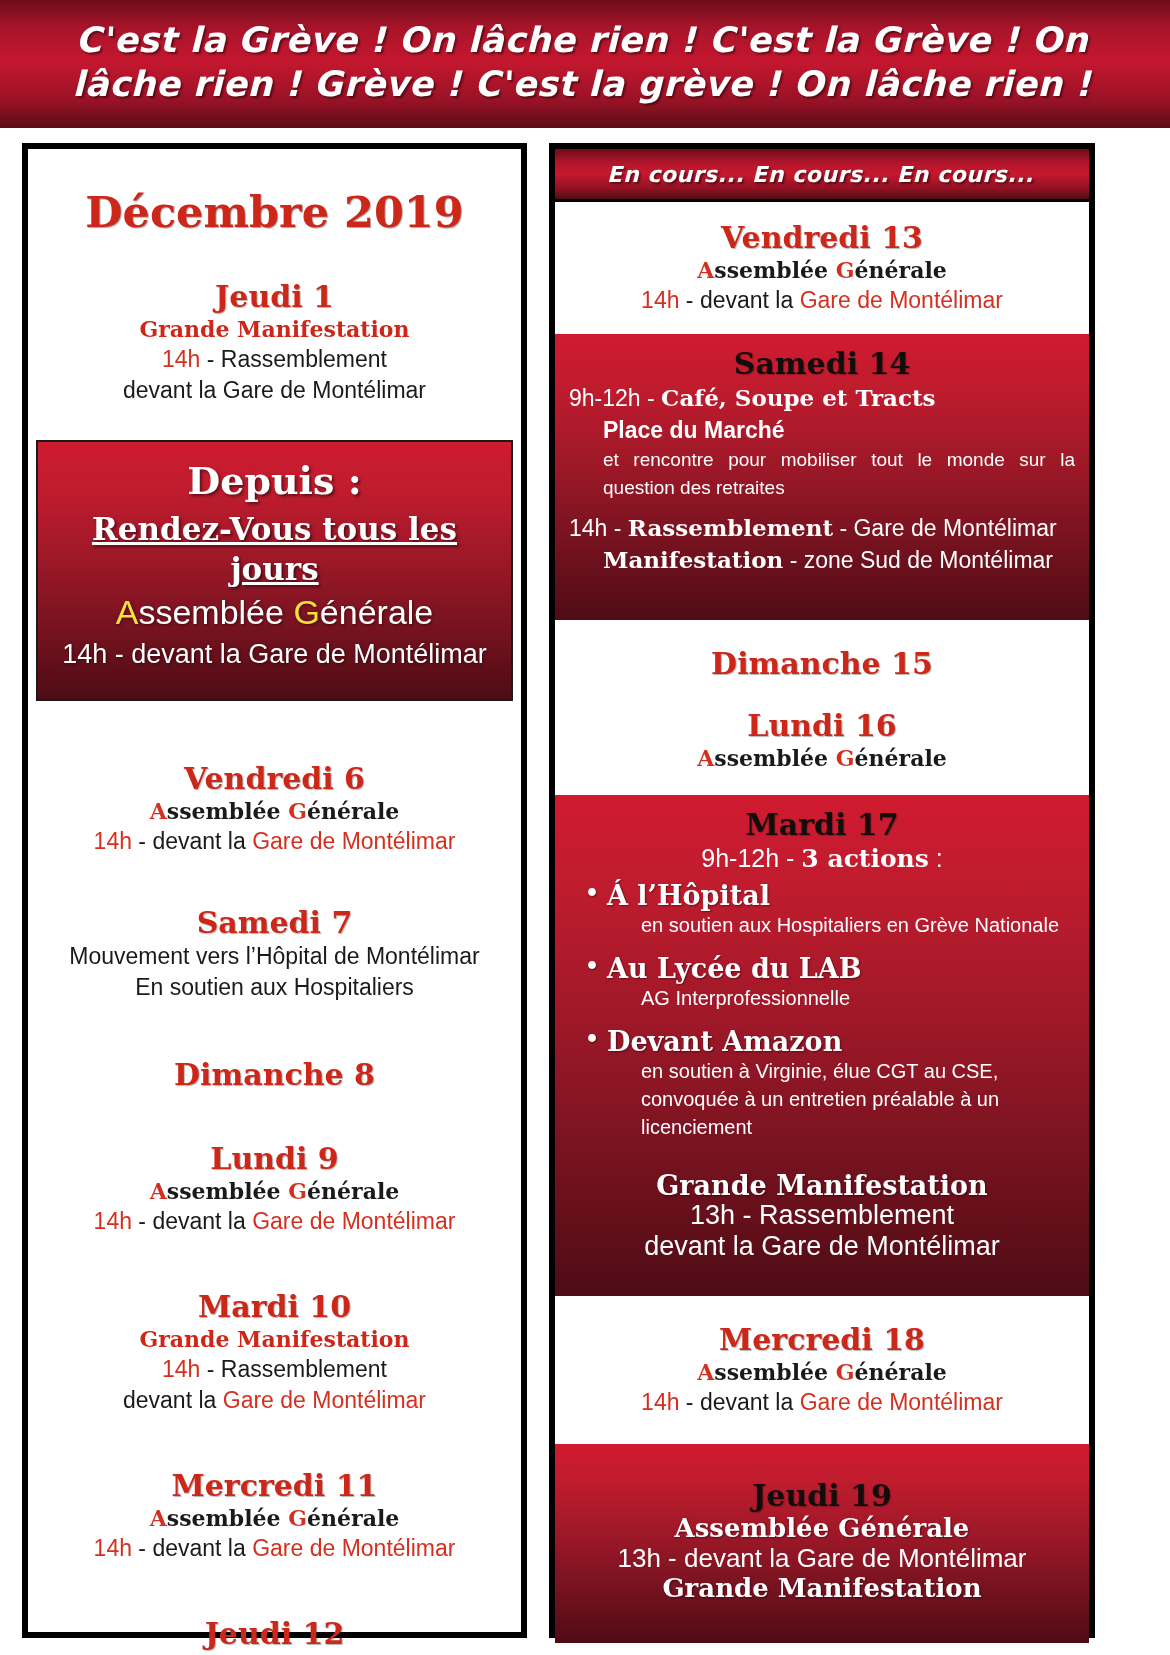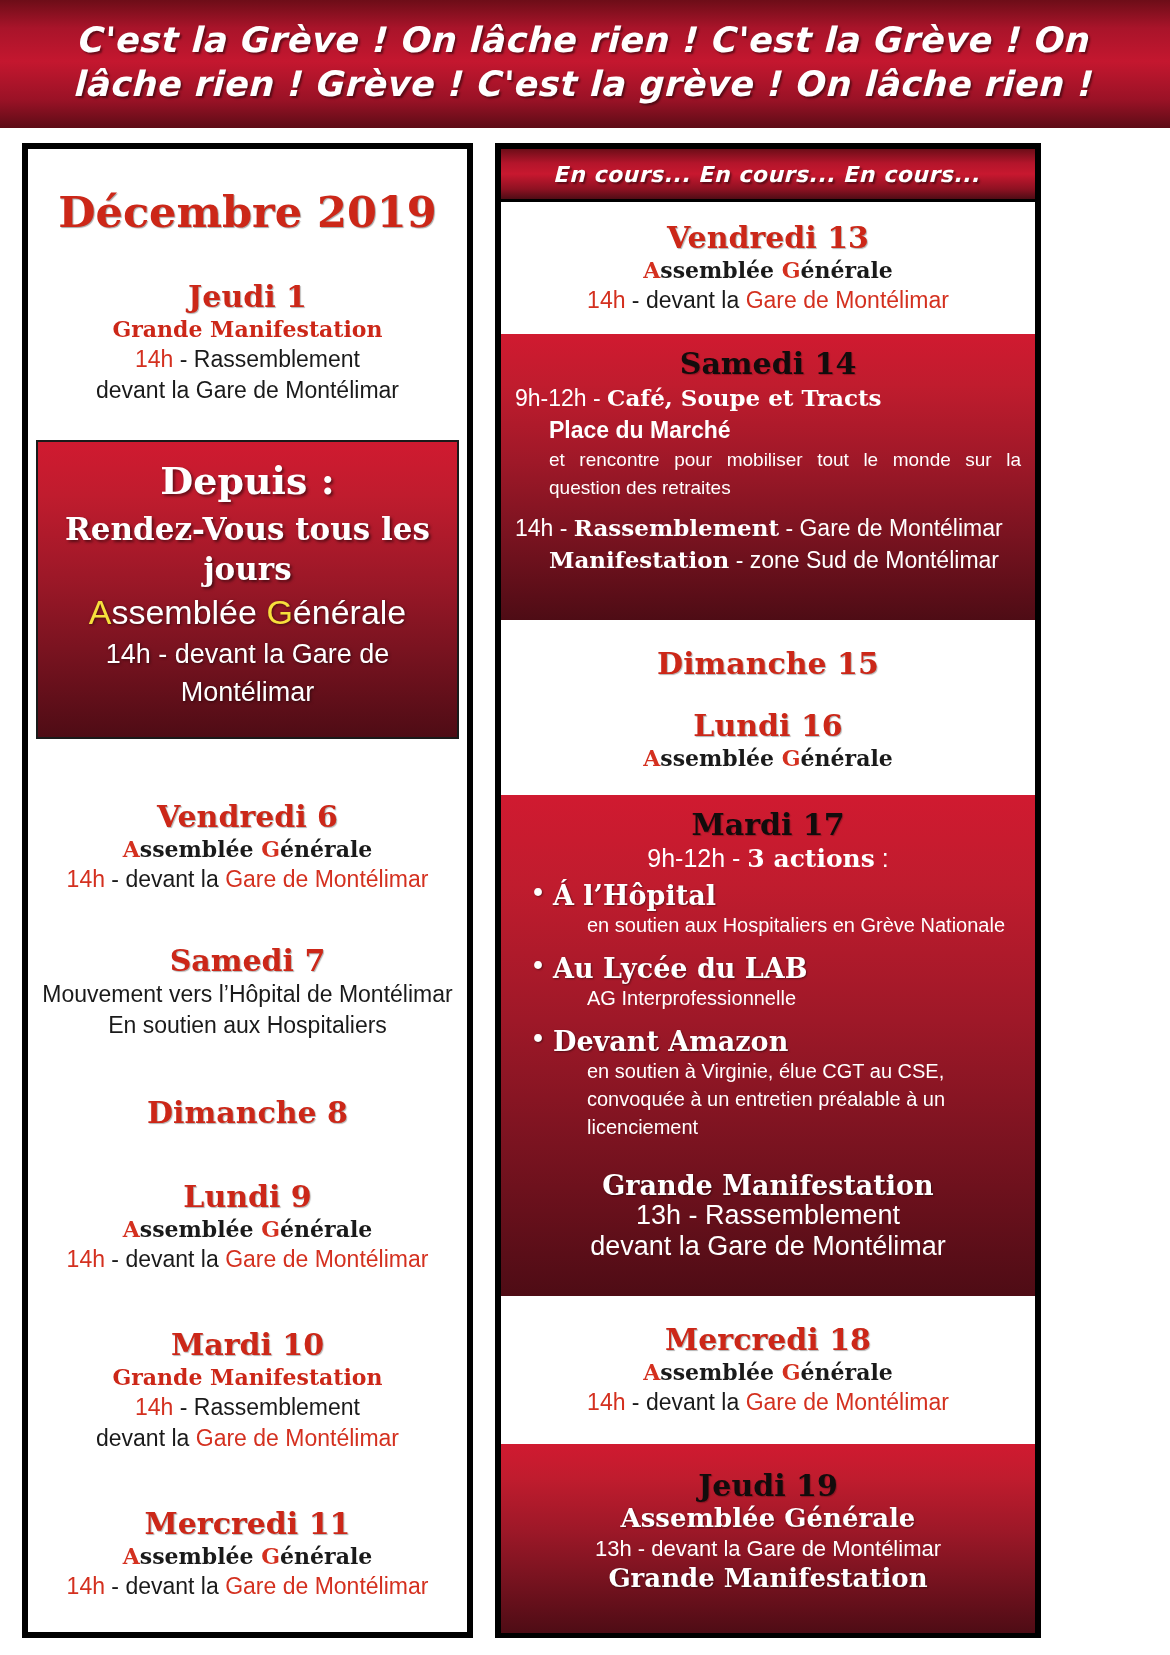--- a/index.html
+++ b/index.html
@@ -59,7 +59,7 @@
     box-sizing: border-box;
   }
   .col-left {
-    width: 451px;
+    width: 505px;
     height: 1495px;
     margin-right: 22px;
   }

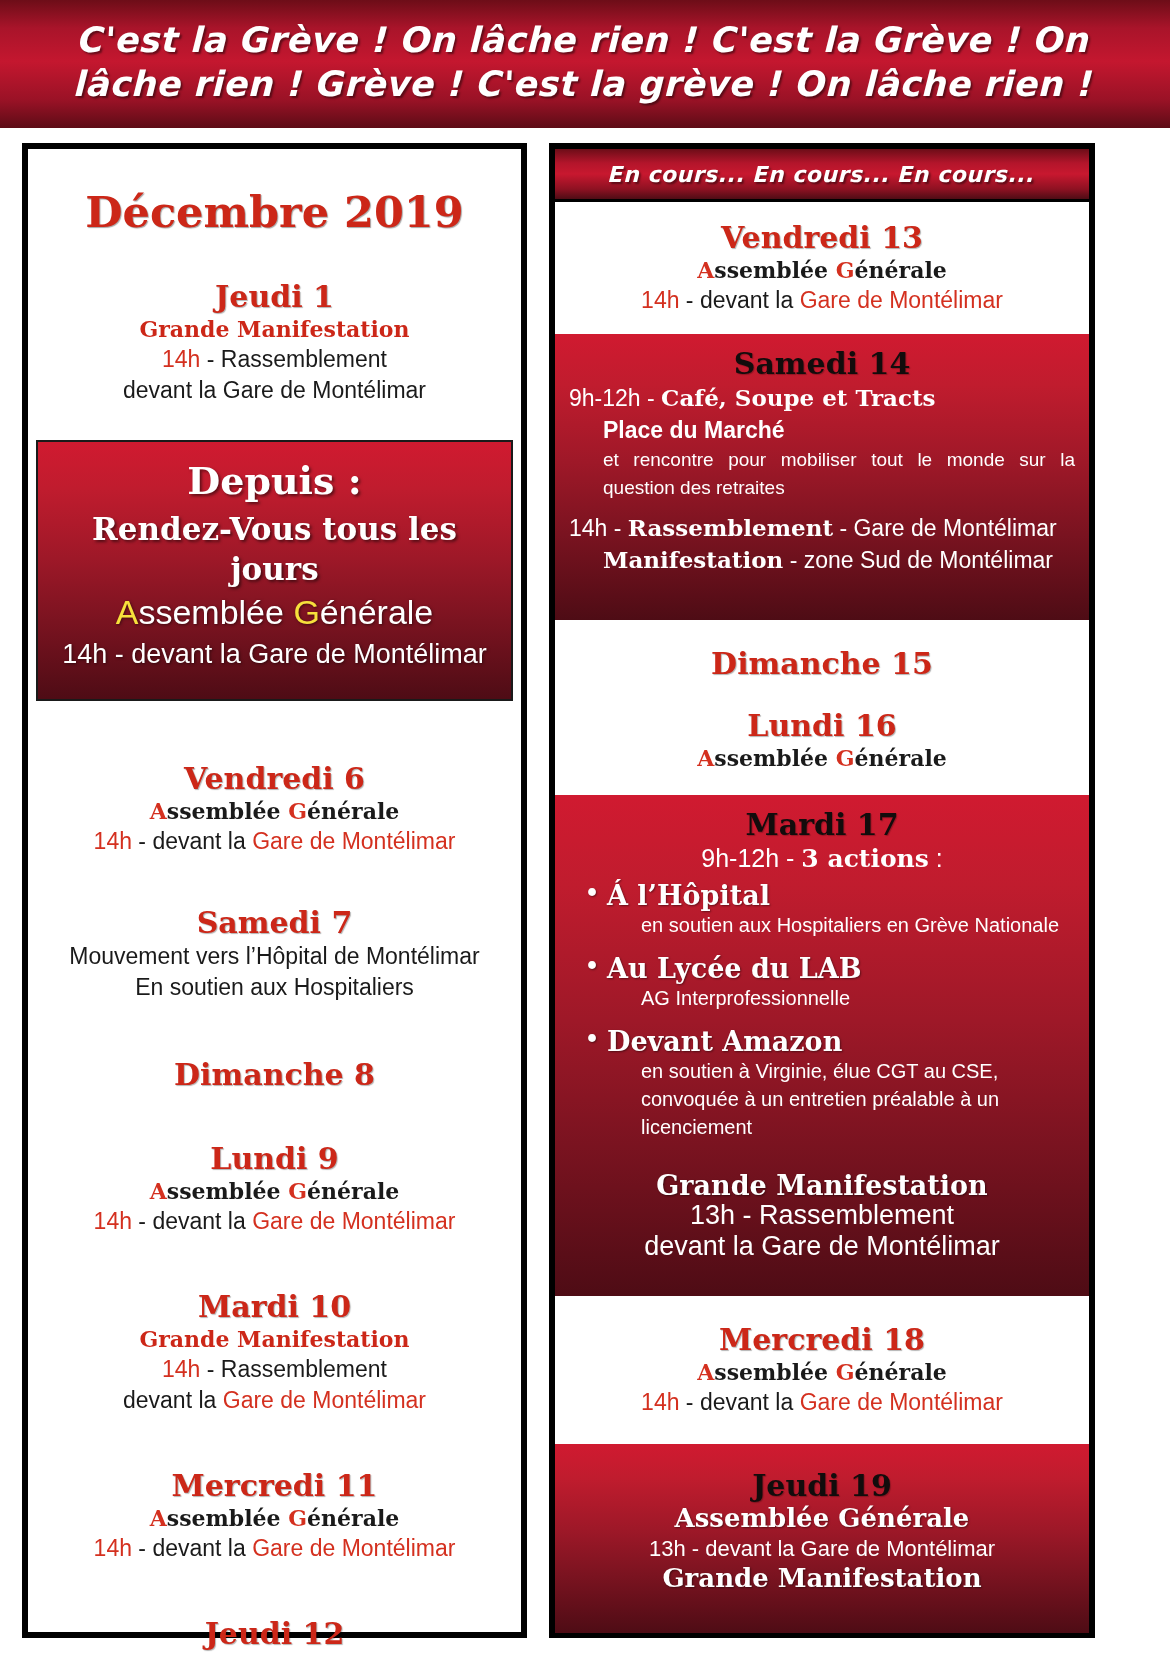--- a/index.html
+++ b/index.html
@@ -156,6 +156,7 @@
     text-align: center;
     text-shadow: 2px 2px 3px rgba(0,0,0,0.5);
     line-height: 40px;
+    text-decoration: underline;
   }
   .depuis-ag {
     font-family: "Liberation Sans", sans-serif;

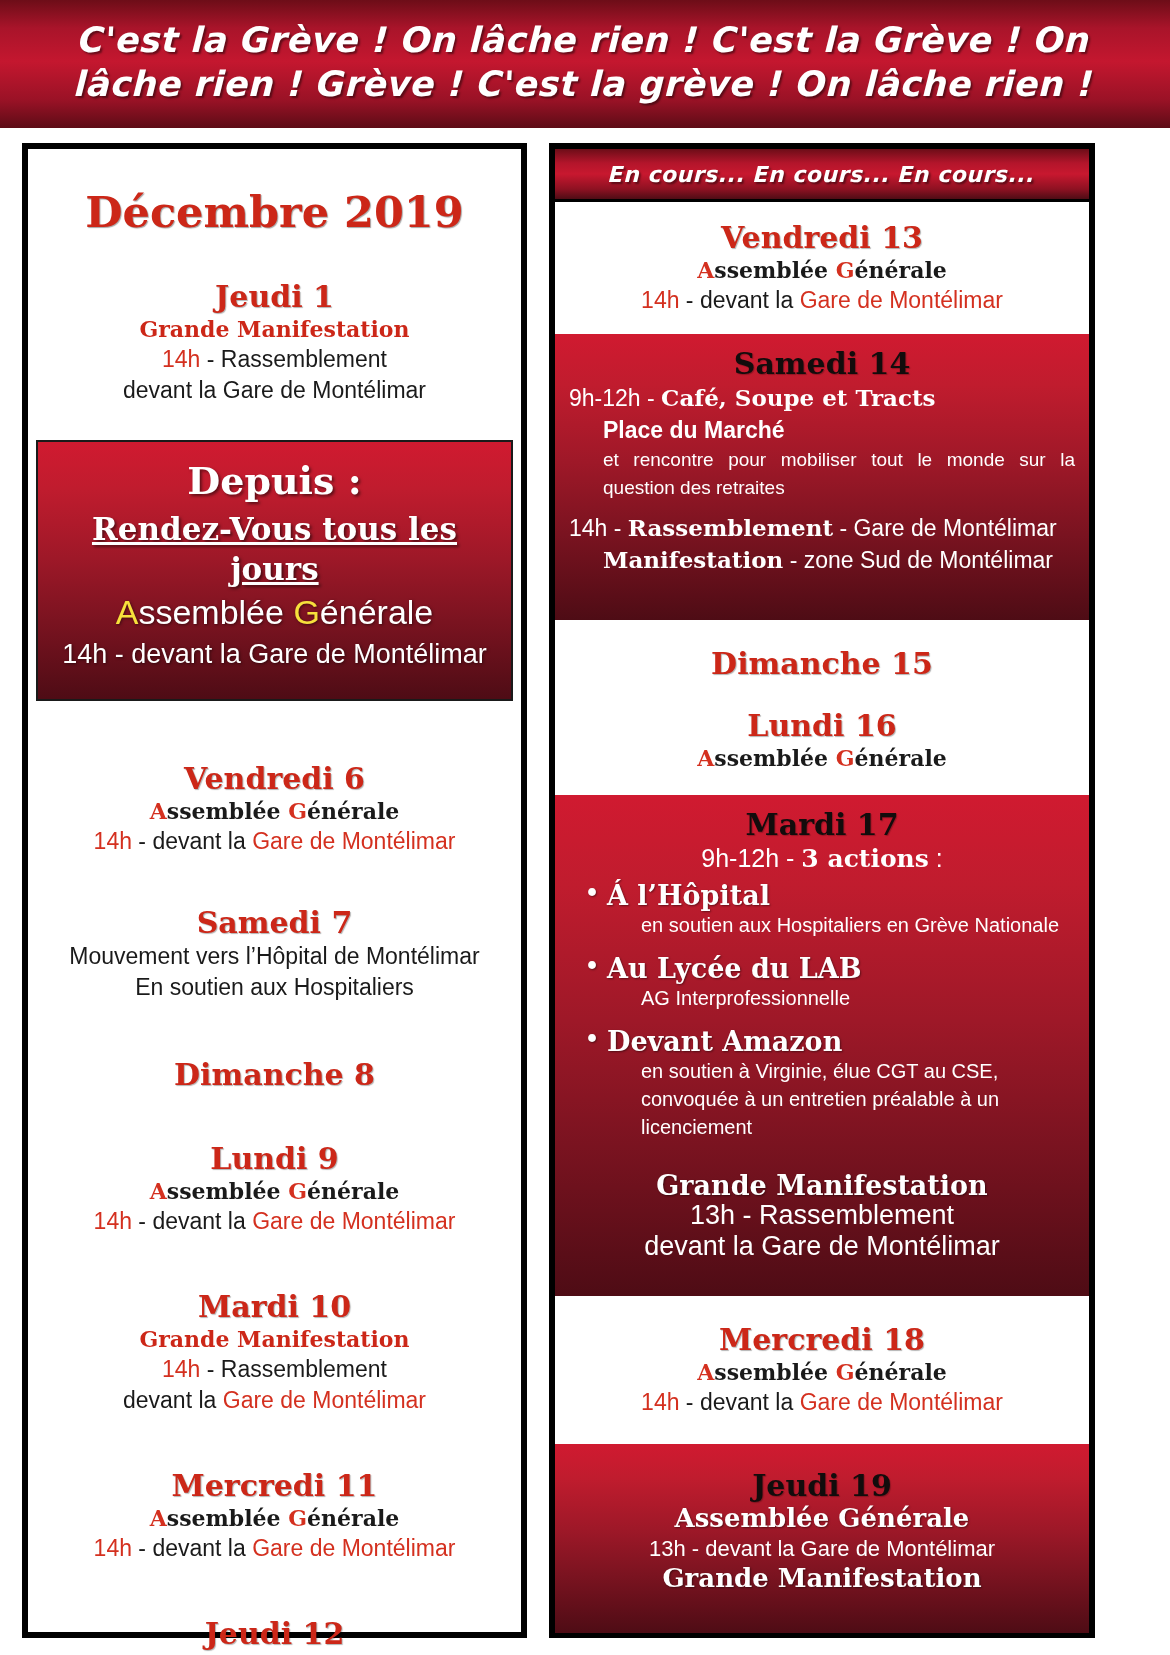--- a/index.html
+++ b/index.html
@@ -405,7 +405,7 @@
       <div class="detail-line"><span class="red">14h</span><span class="black"> - devant la </span><span class="red">Gare de Montélimar</span></div>
     </div>
 
-    <div class="red-panel red-section" style="padding-top:24px;padding-bottom:40px">
+    <div class="red-panel red-section" style="padding-top:34px;padding-bottom:40px">
       <div class="day-name black-day">Jeudi 19</div>
       <div class="sub-serif all-white" style="font-size:26px">Assemblée Générale</div>
       <div class="detail-line on-red" style="font-size:22px">13h - devant la Gare de Montélimar</div>

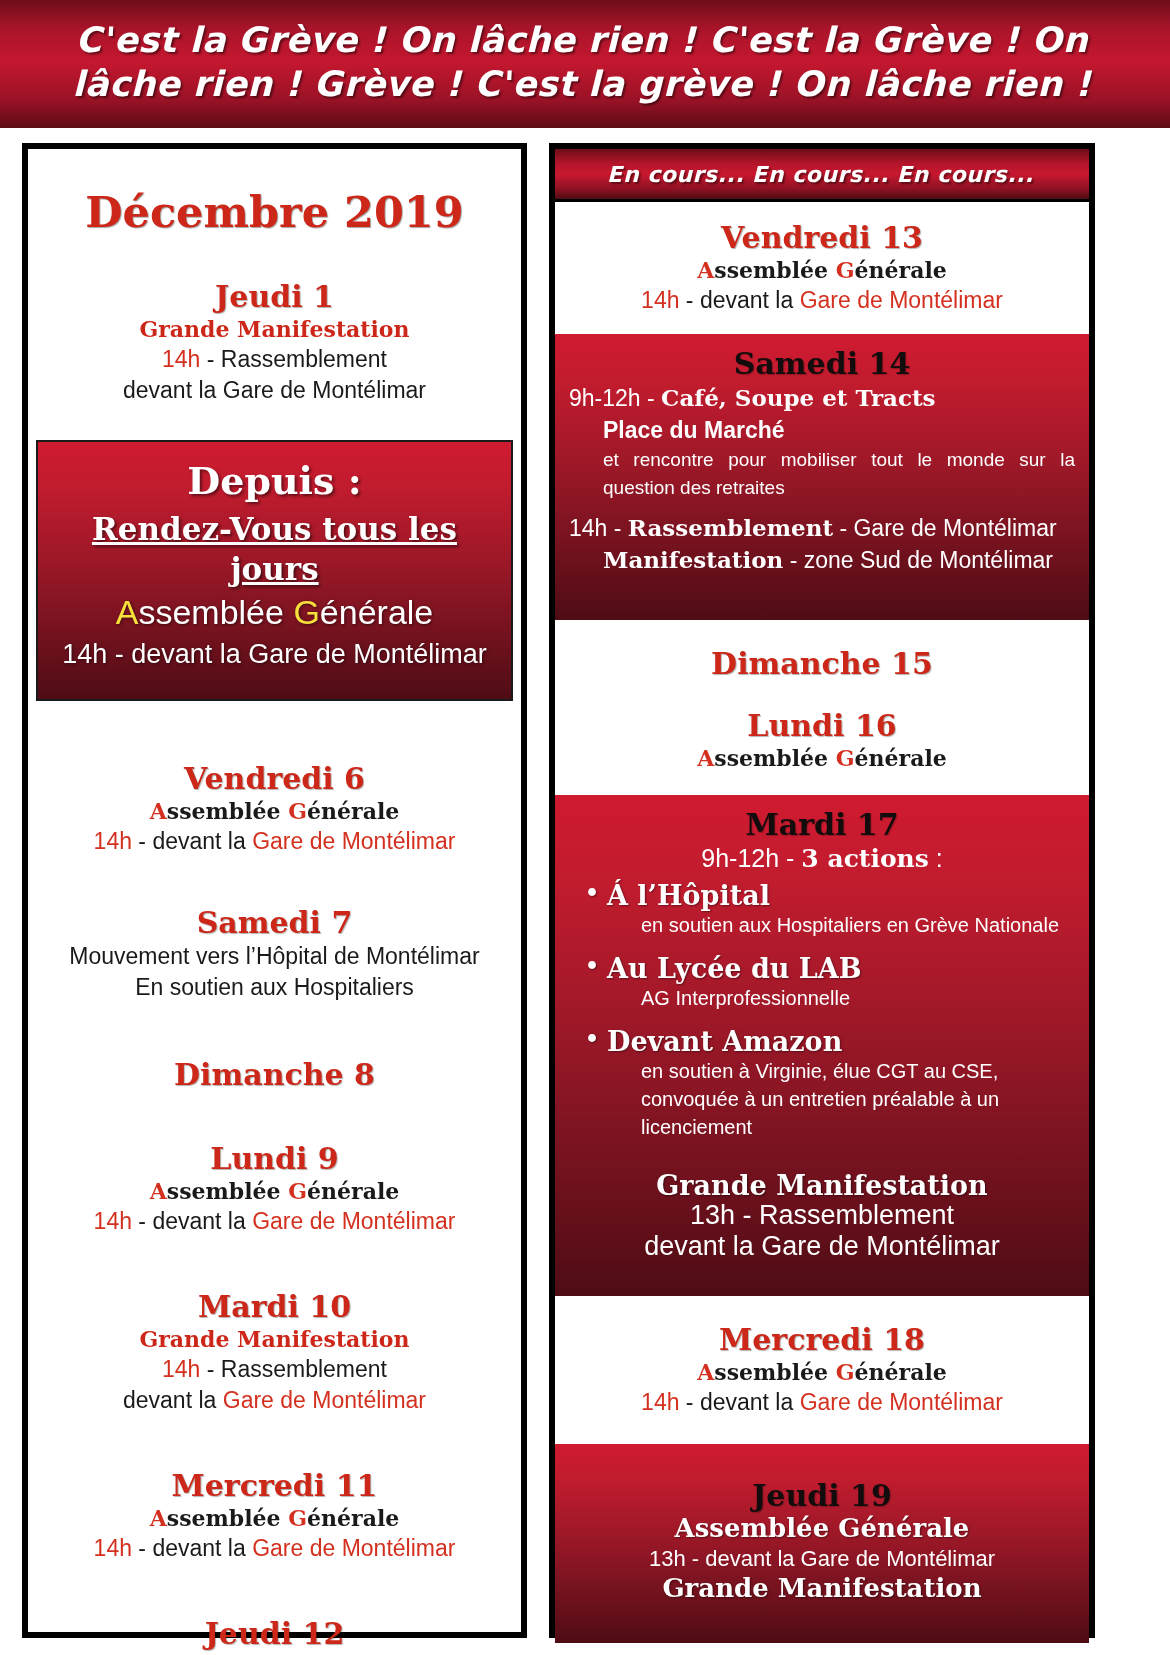--- a/index.html
+++ b/index.html
@@ -408,7 +408,7 @@
     <div class="red-panel red-section" style="padding-top:34px;padding-bottom:40px">
       <div class="day-name black-day">Jeudi 19</div>
       <div class="sub-serif all-white" style="font-size:26px">Assemblée Générale</div>
-      <div class="detail-line on-red" style="font-size:22px">13h - devant la Gare de Montélimar</div>
+      <div class="detail-line on-red" style="font-size:26px">13h - devant la Gare de Montélimar</div>
       <div class="sub-serif all-white" style="font-size:26px">Grande Manifestation</div>
     </div>
 

